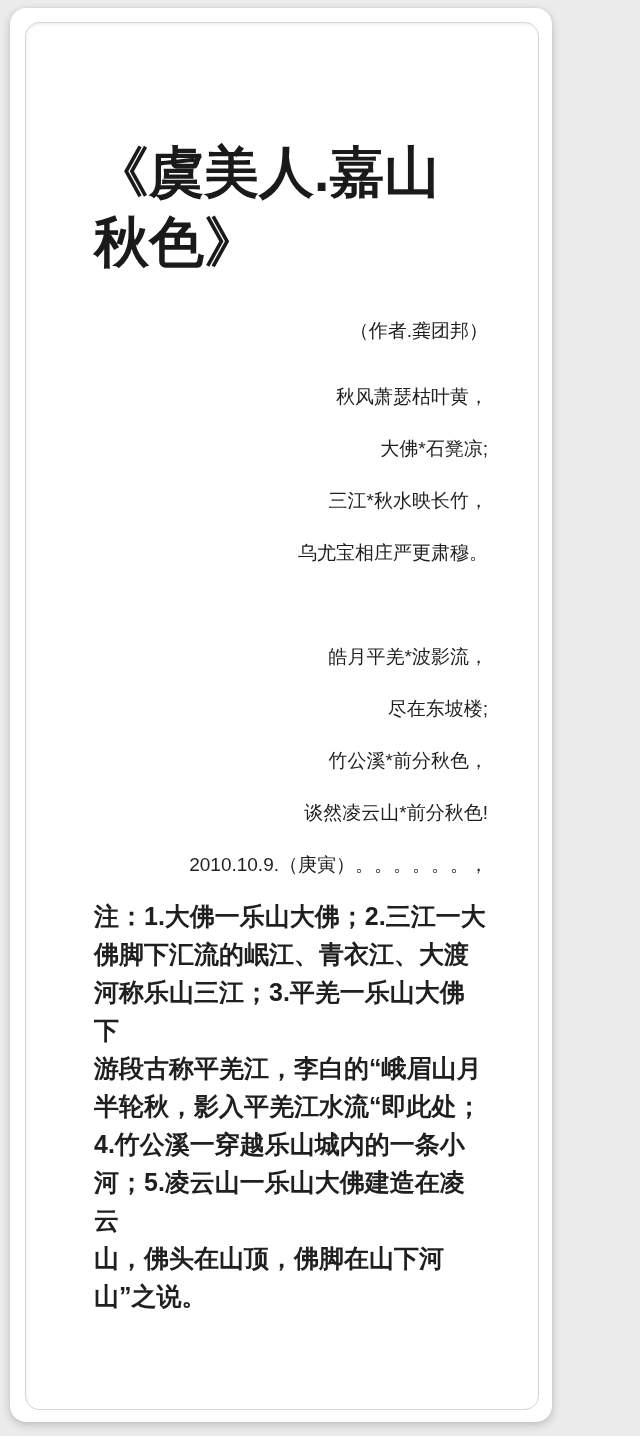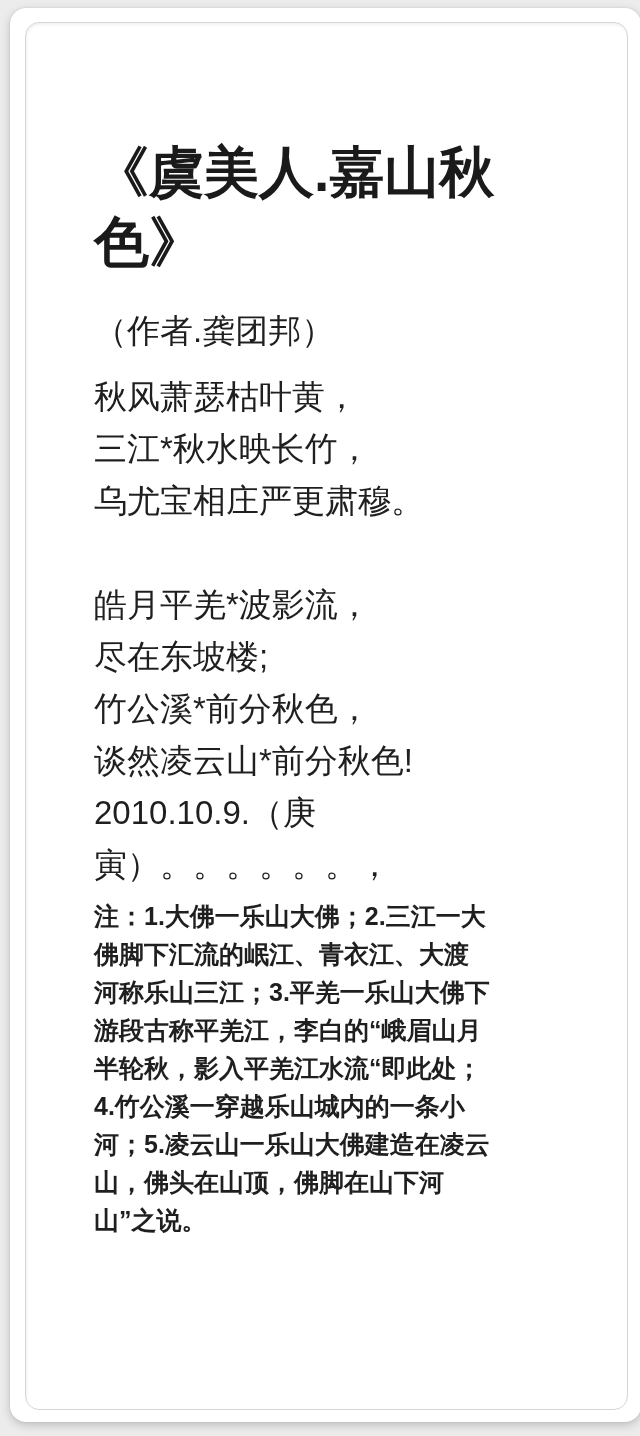--- a/index.html
+++ b/index.html
@@ -18,7 +18,7 @@
     position: absolute;
     left: 10px;
     top: 8px;
-    width: 631px;
+    width: 542px;
     height: 1414px;
     background: #ffffff;
     border-radius: 16px;

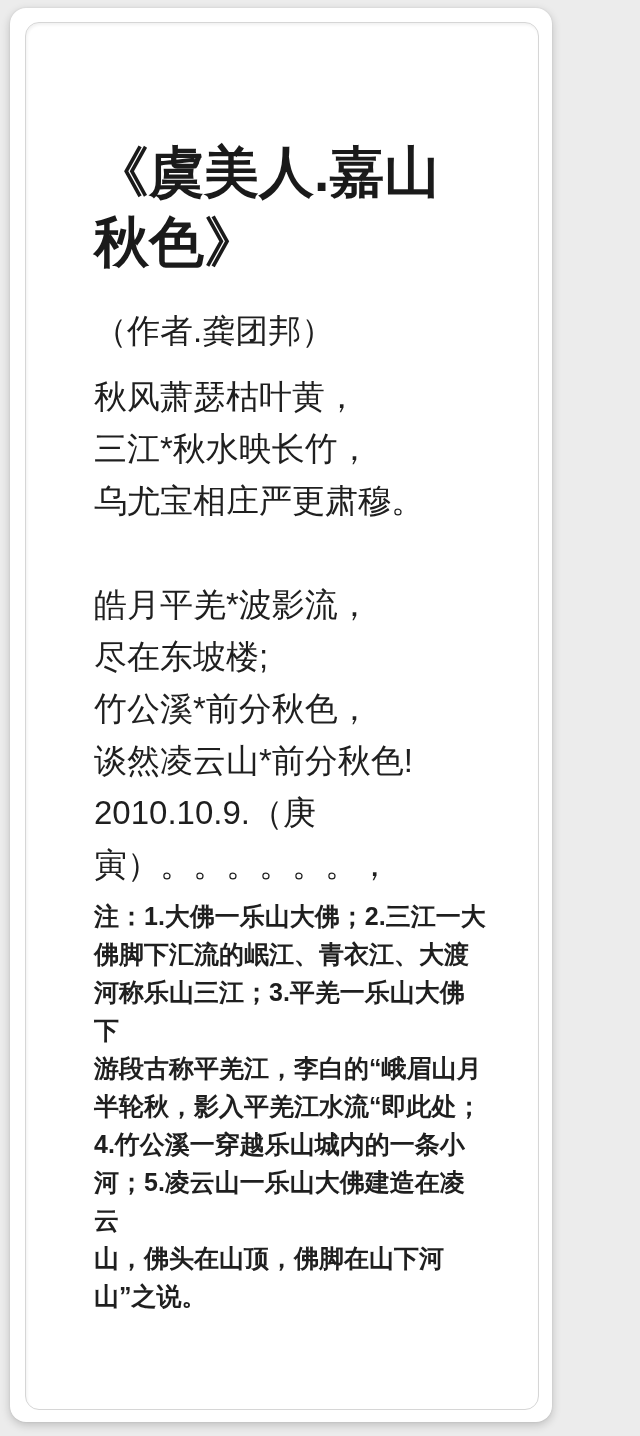--- a/index.html
+++ b/index.html
@@ -53,9 +53,10 @@
   }
   p { margin: 0; }
   .line {
-    font-size: 33px;
+    font-size: 19px;
     line-height: 52px;
     font-weight: 400;
+    text-align: right;
   }
   .author {
     margin-bottom: 14px;

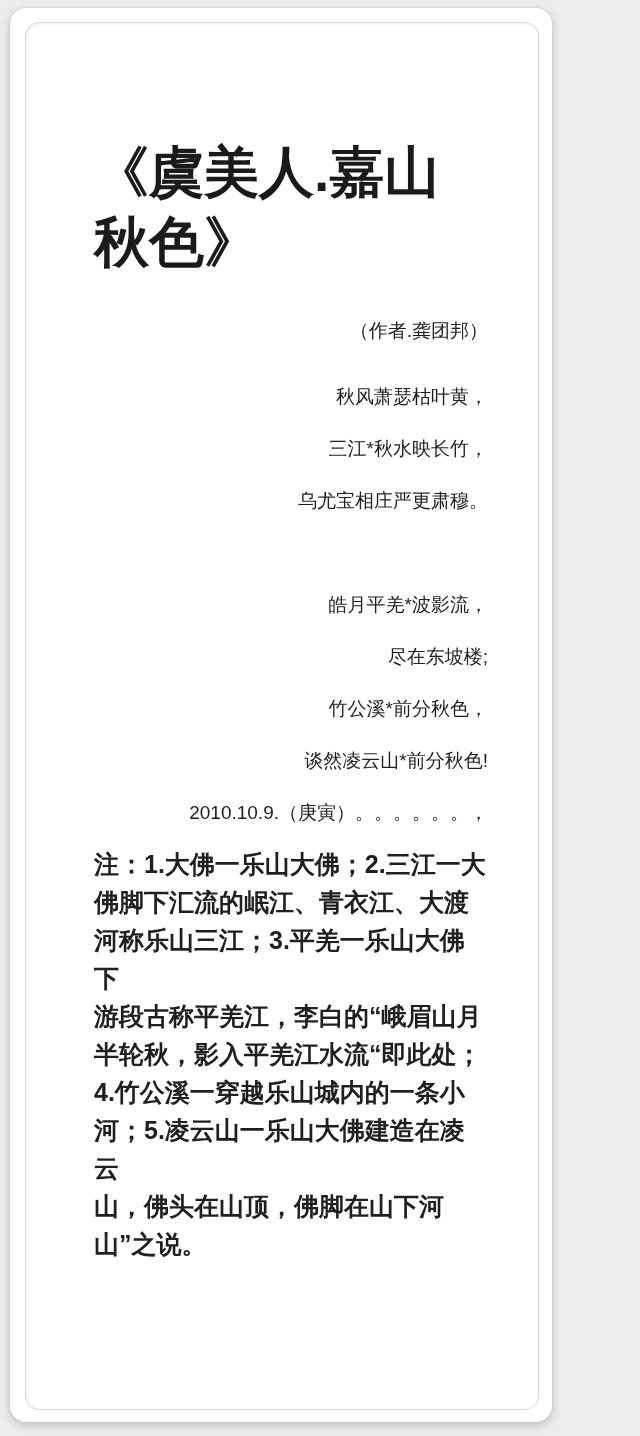--- a/index.html
+++ b/index.html
@@ -85,6 +85,7 @@
       <p class="line author">（作者.龚团邦）</p>
 
       <p class="line">秋风萧瑟枯叶黄，</p>
+      <p class="line">大佛*石凳凉;</p>
       <p class="line">三江*秋水映长竹，</p>
       <p class="line">乌尤宝相庄严更肃穆。</p>
 

